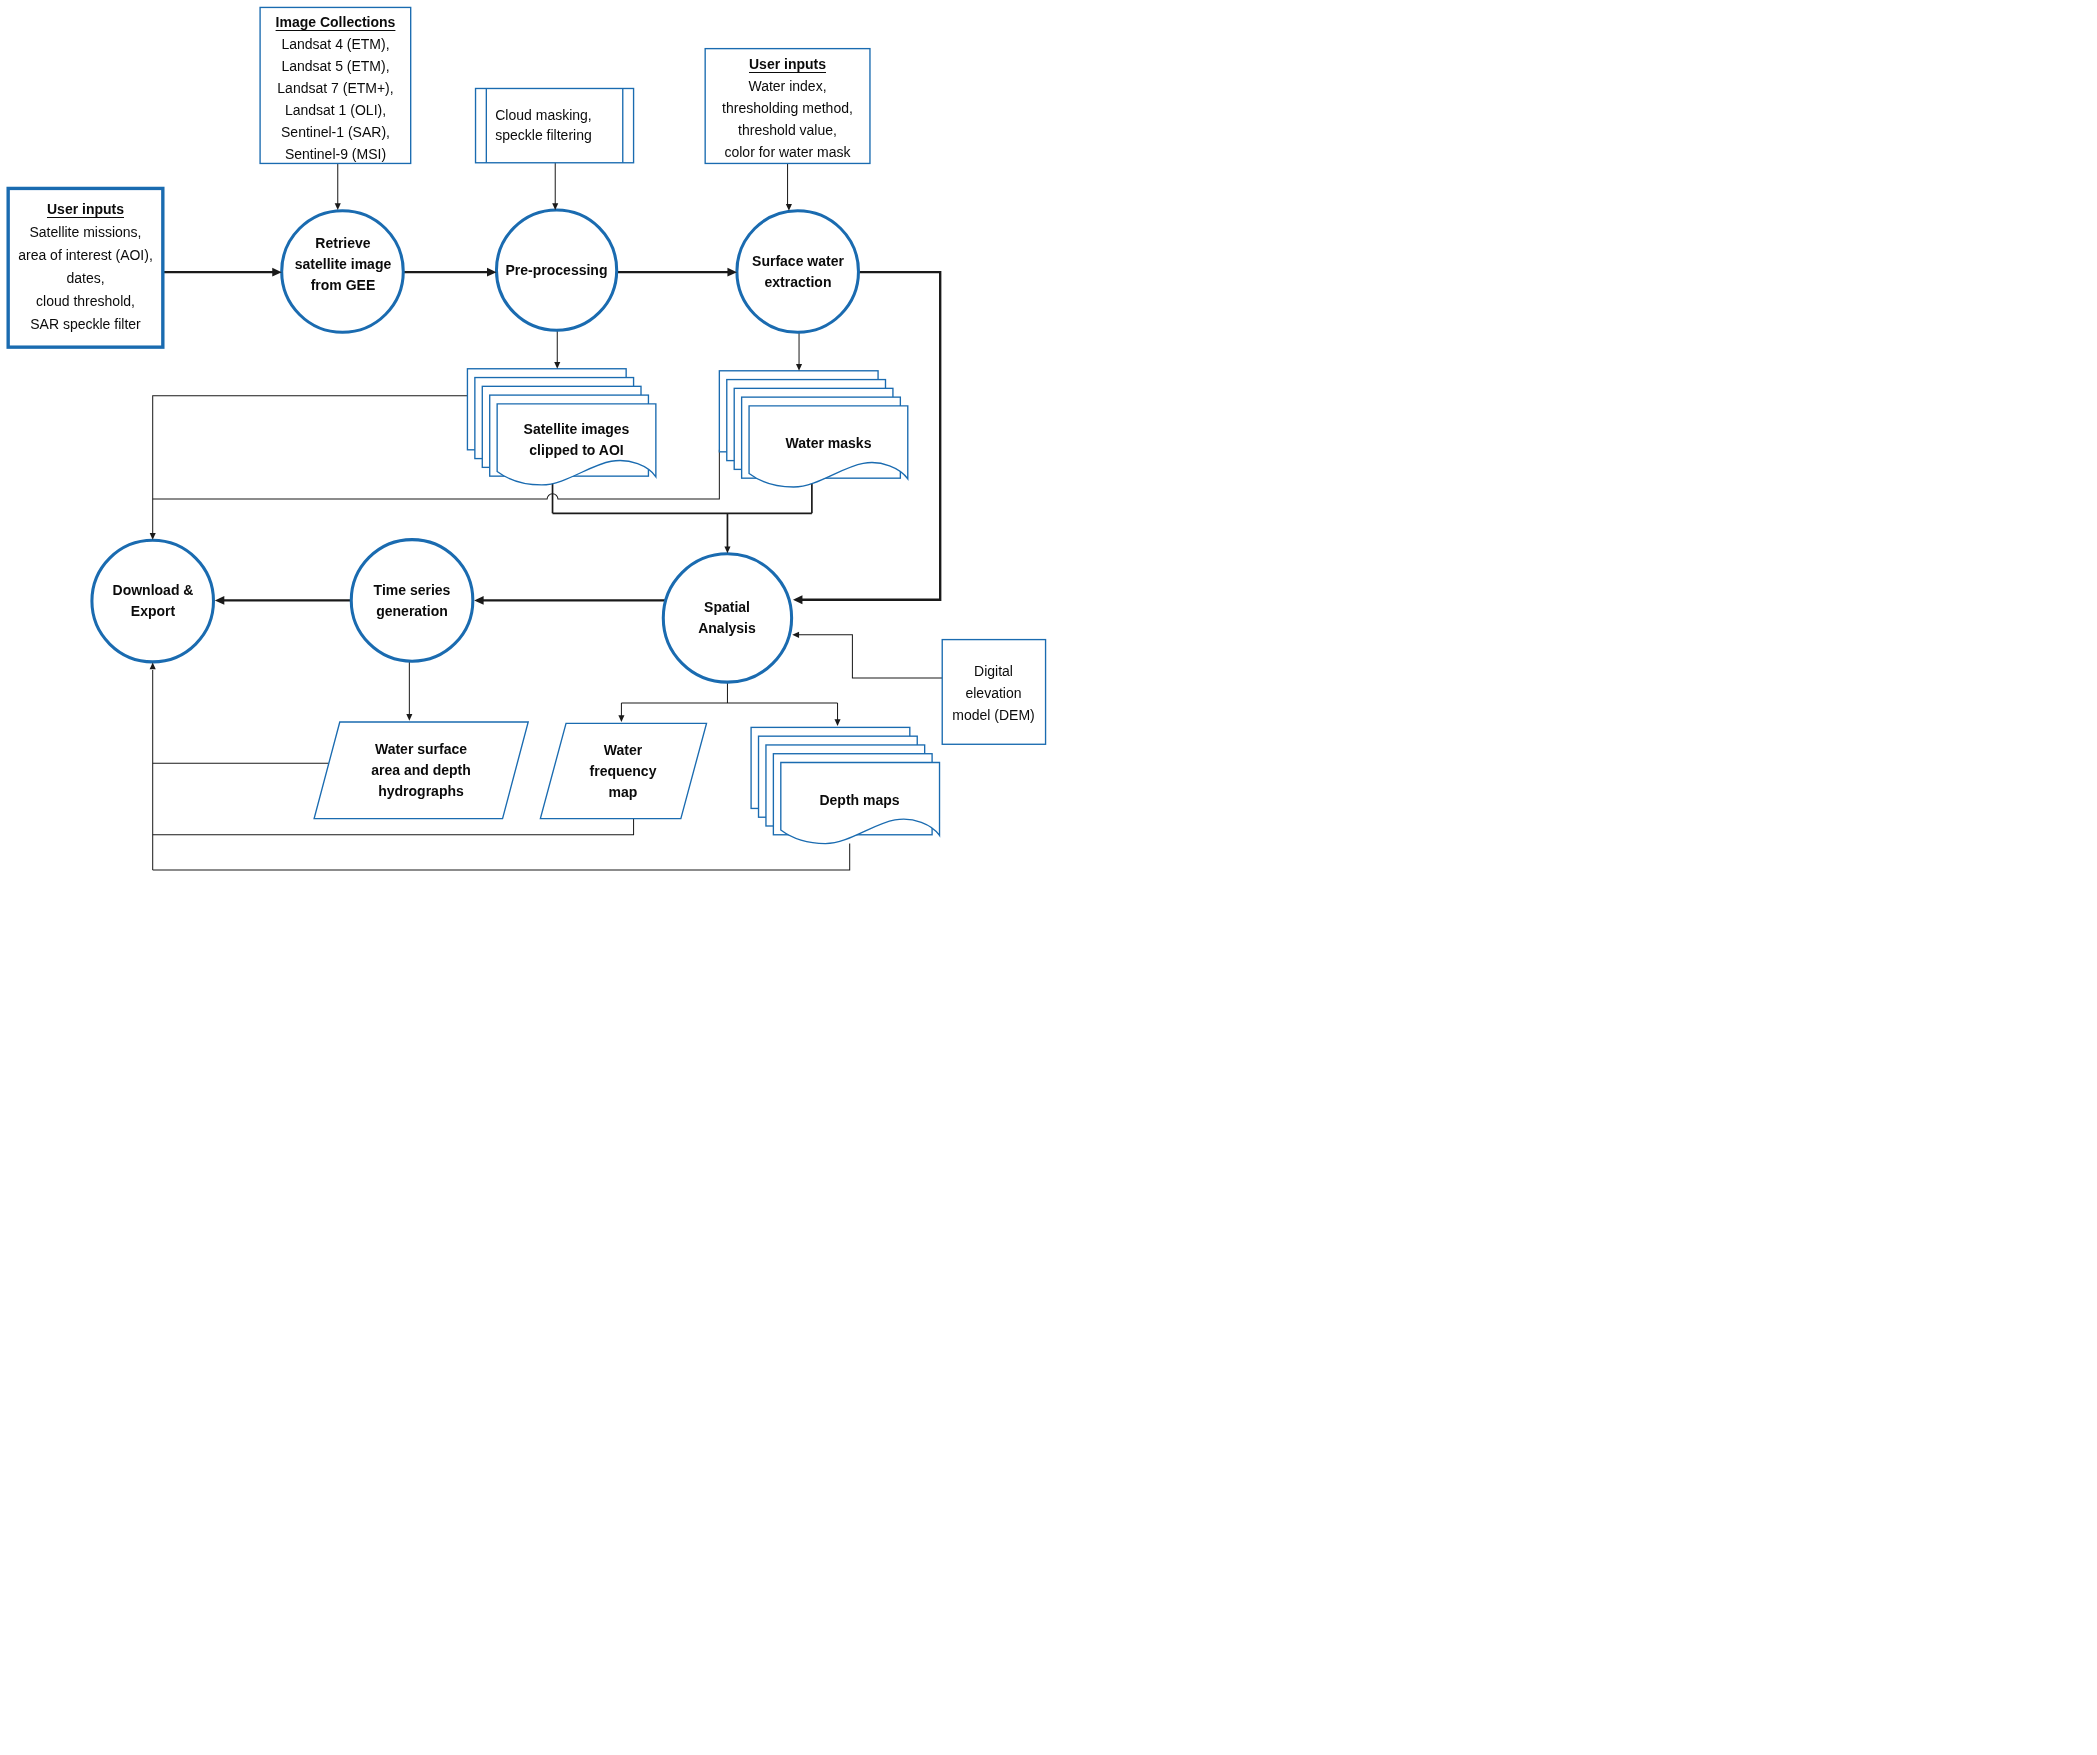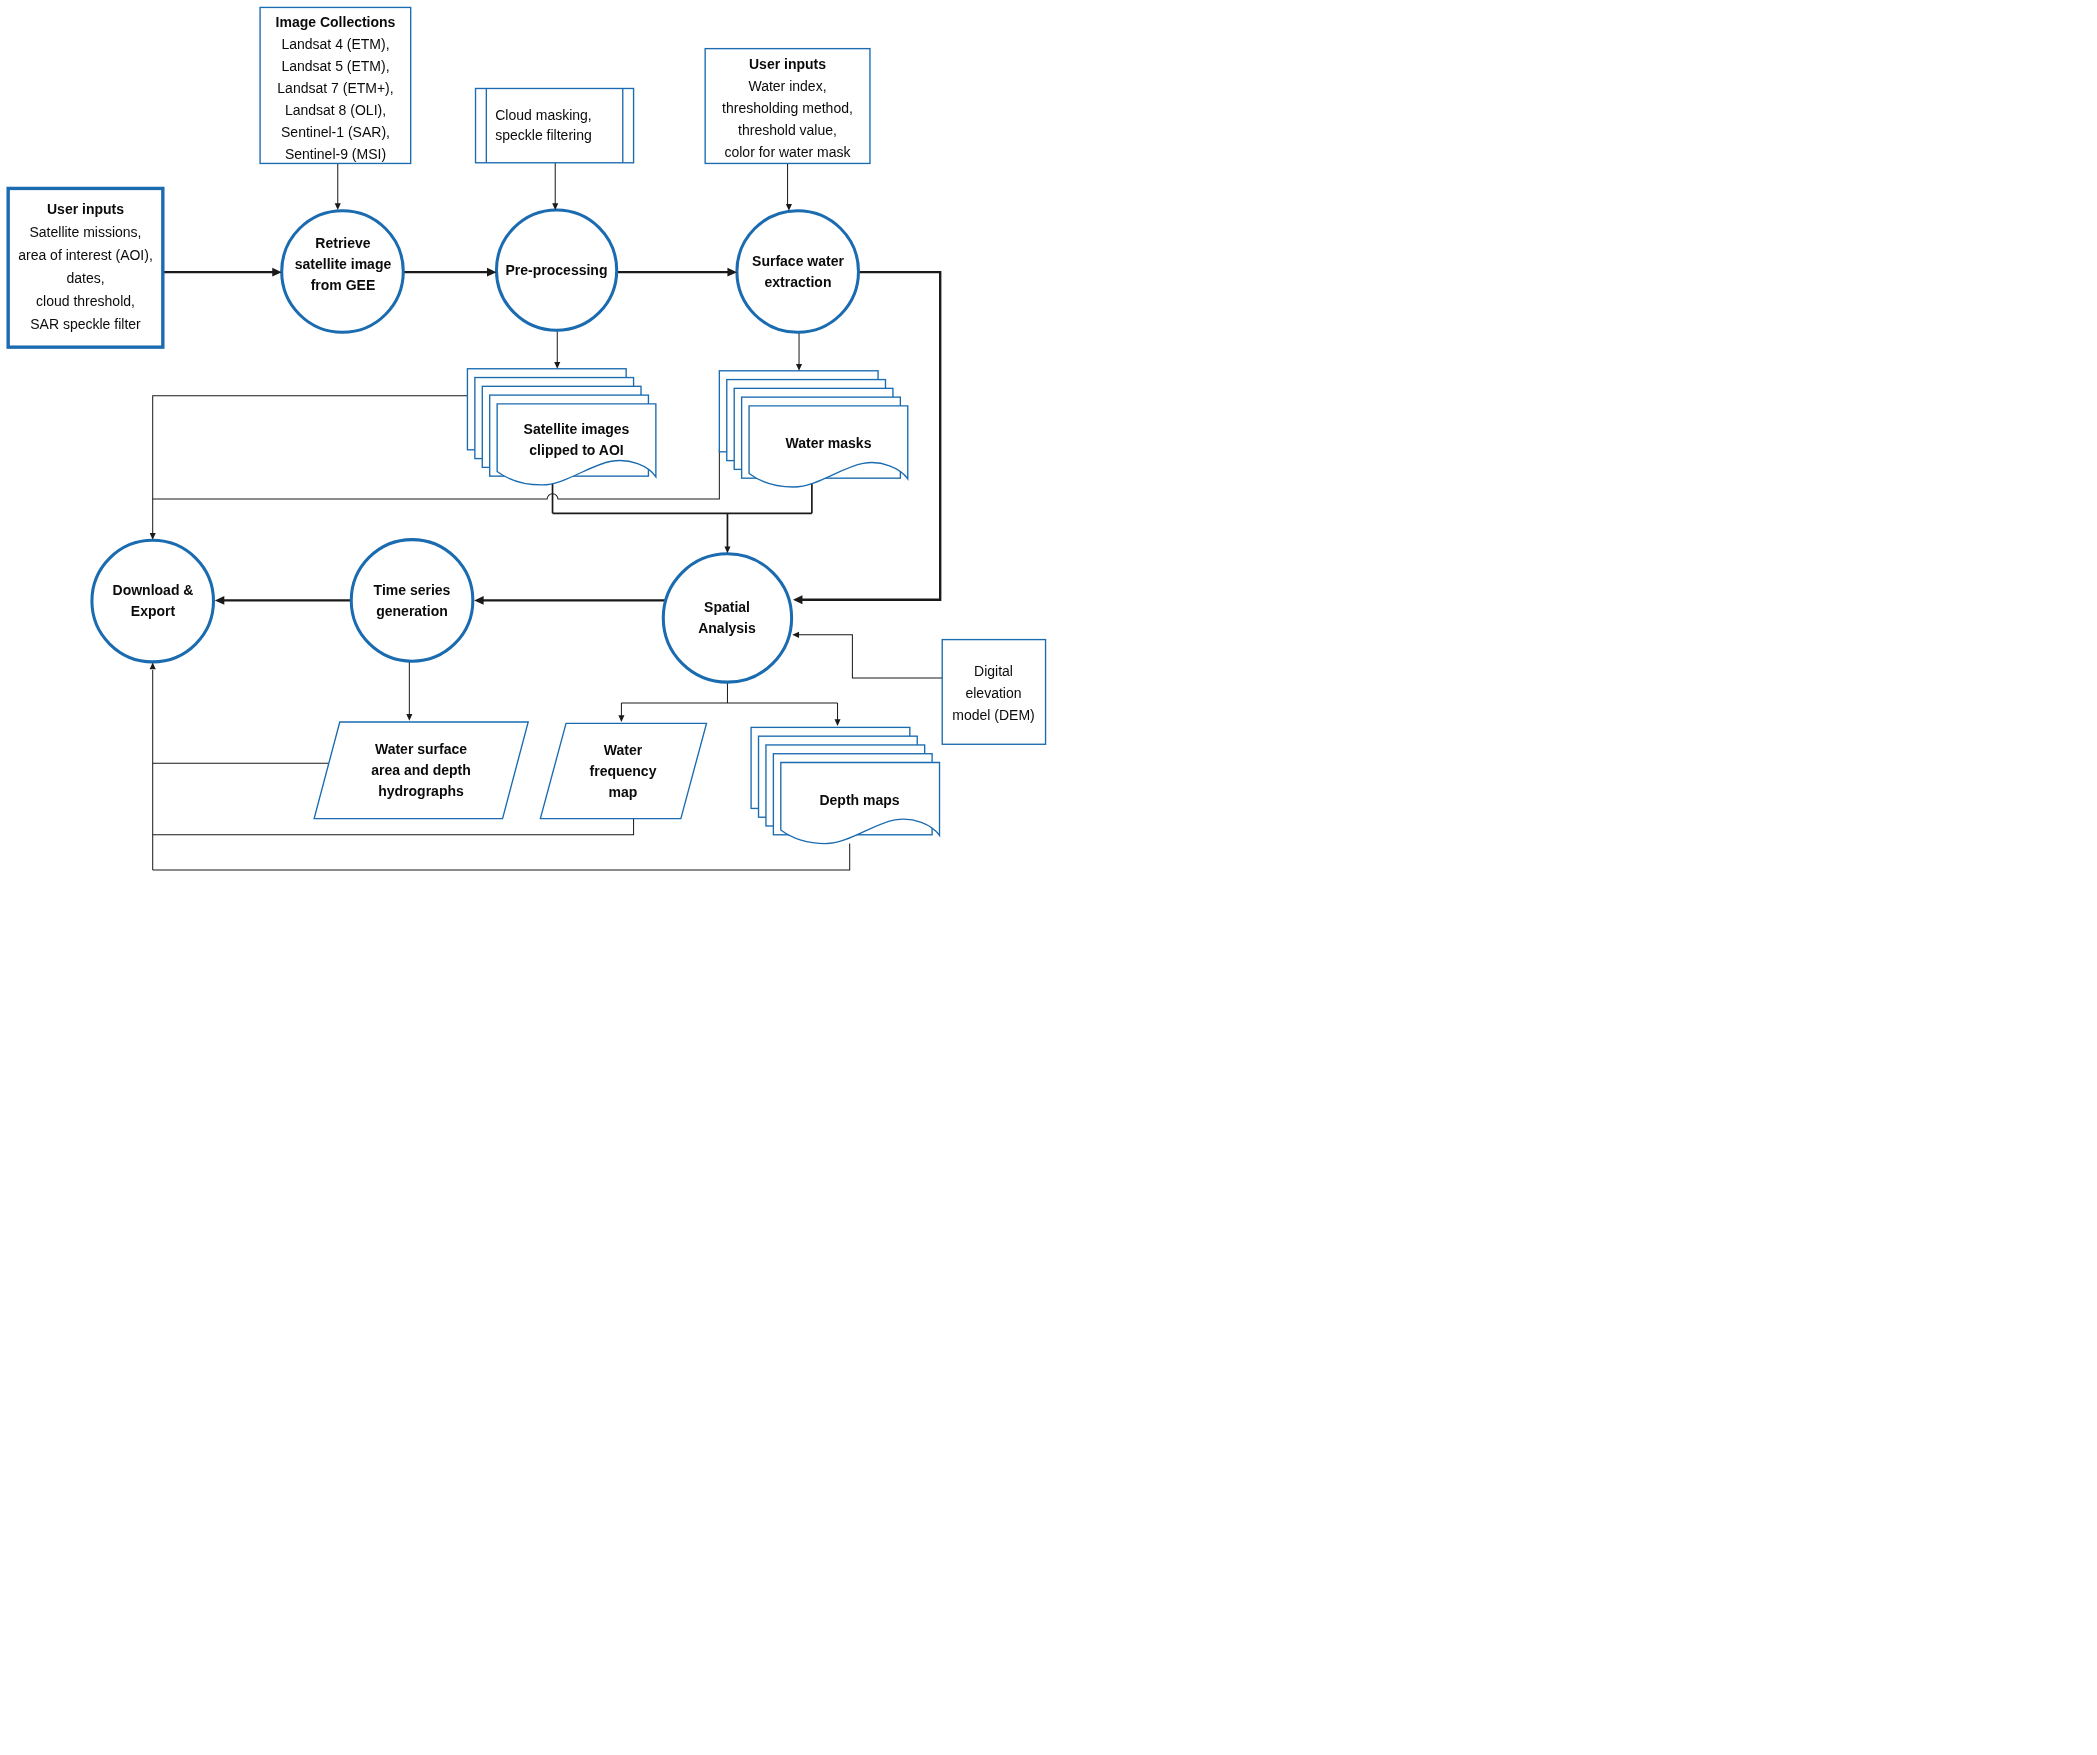--- a/index.html
+++ b/index.html
@@ -16,7 +16,7 @@
   }
   .vcenter { justify-content:center; }
   .bold { font-weight:bold; }
-  .title { font-weight:bold; text-underline-offset:2.7px; }
+  .title { font-weight:bold; text-decoration:underline; text-underline-offset:2.7px; }
   .lh30 { line-height:20px; }
   .lh31 { line-height:21px; }
   .lh34 { line-height:23px; }

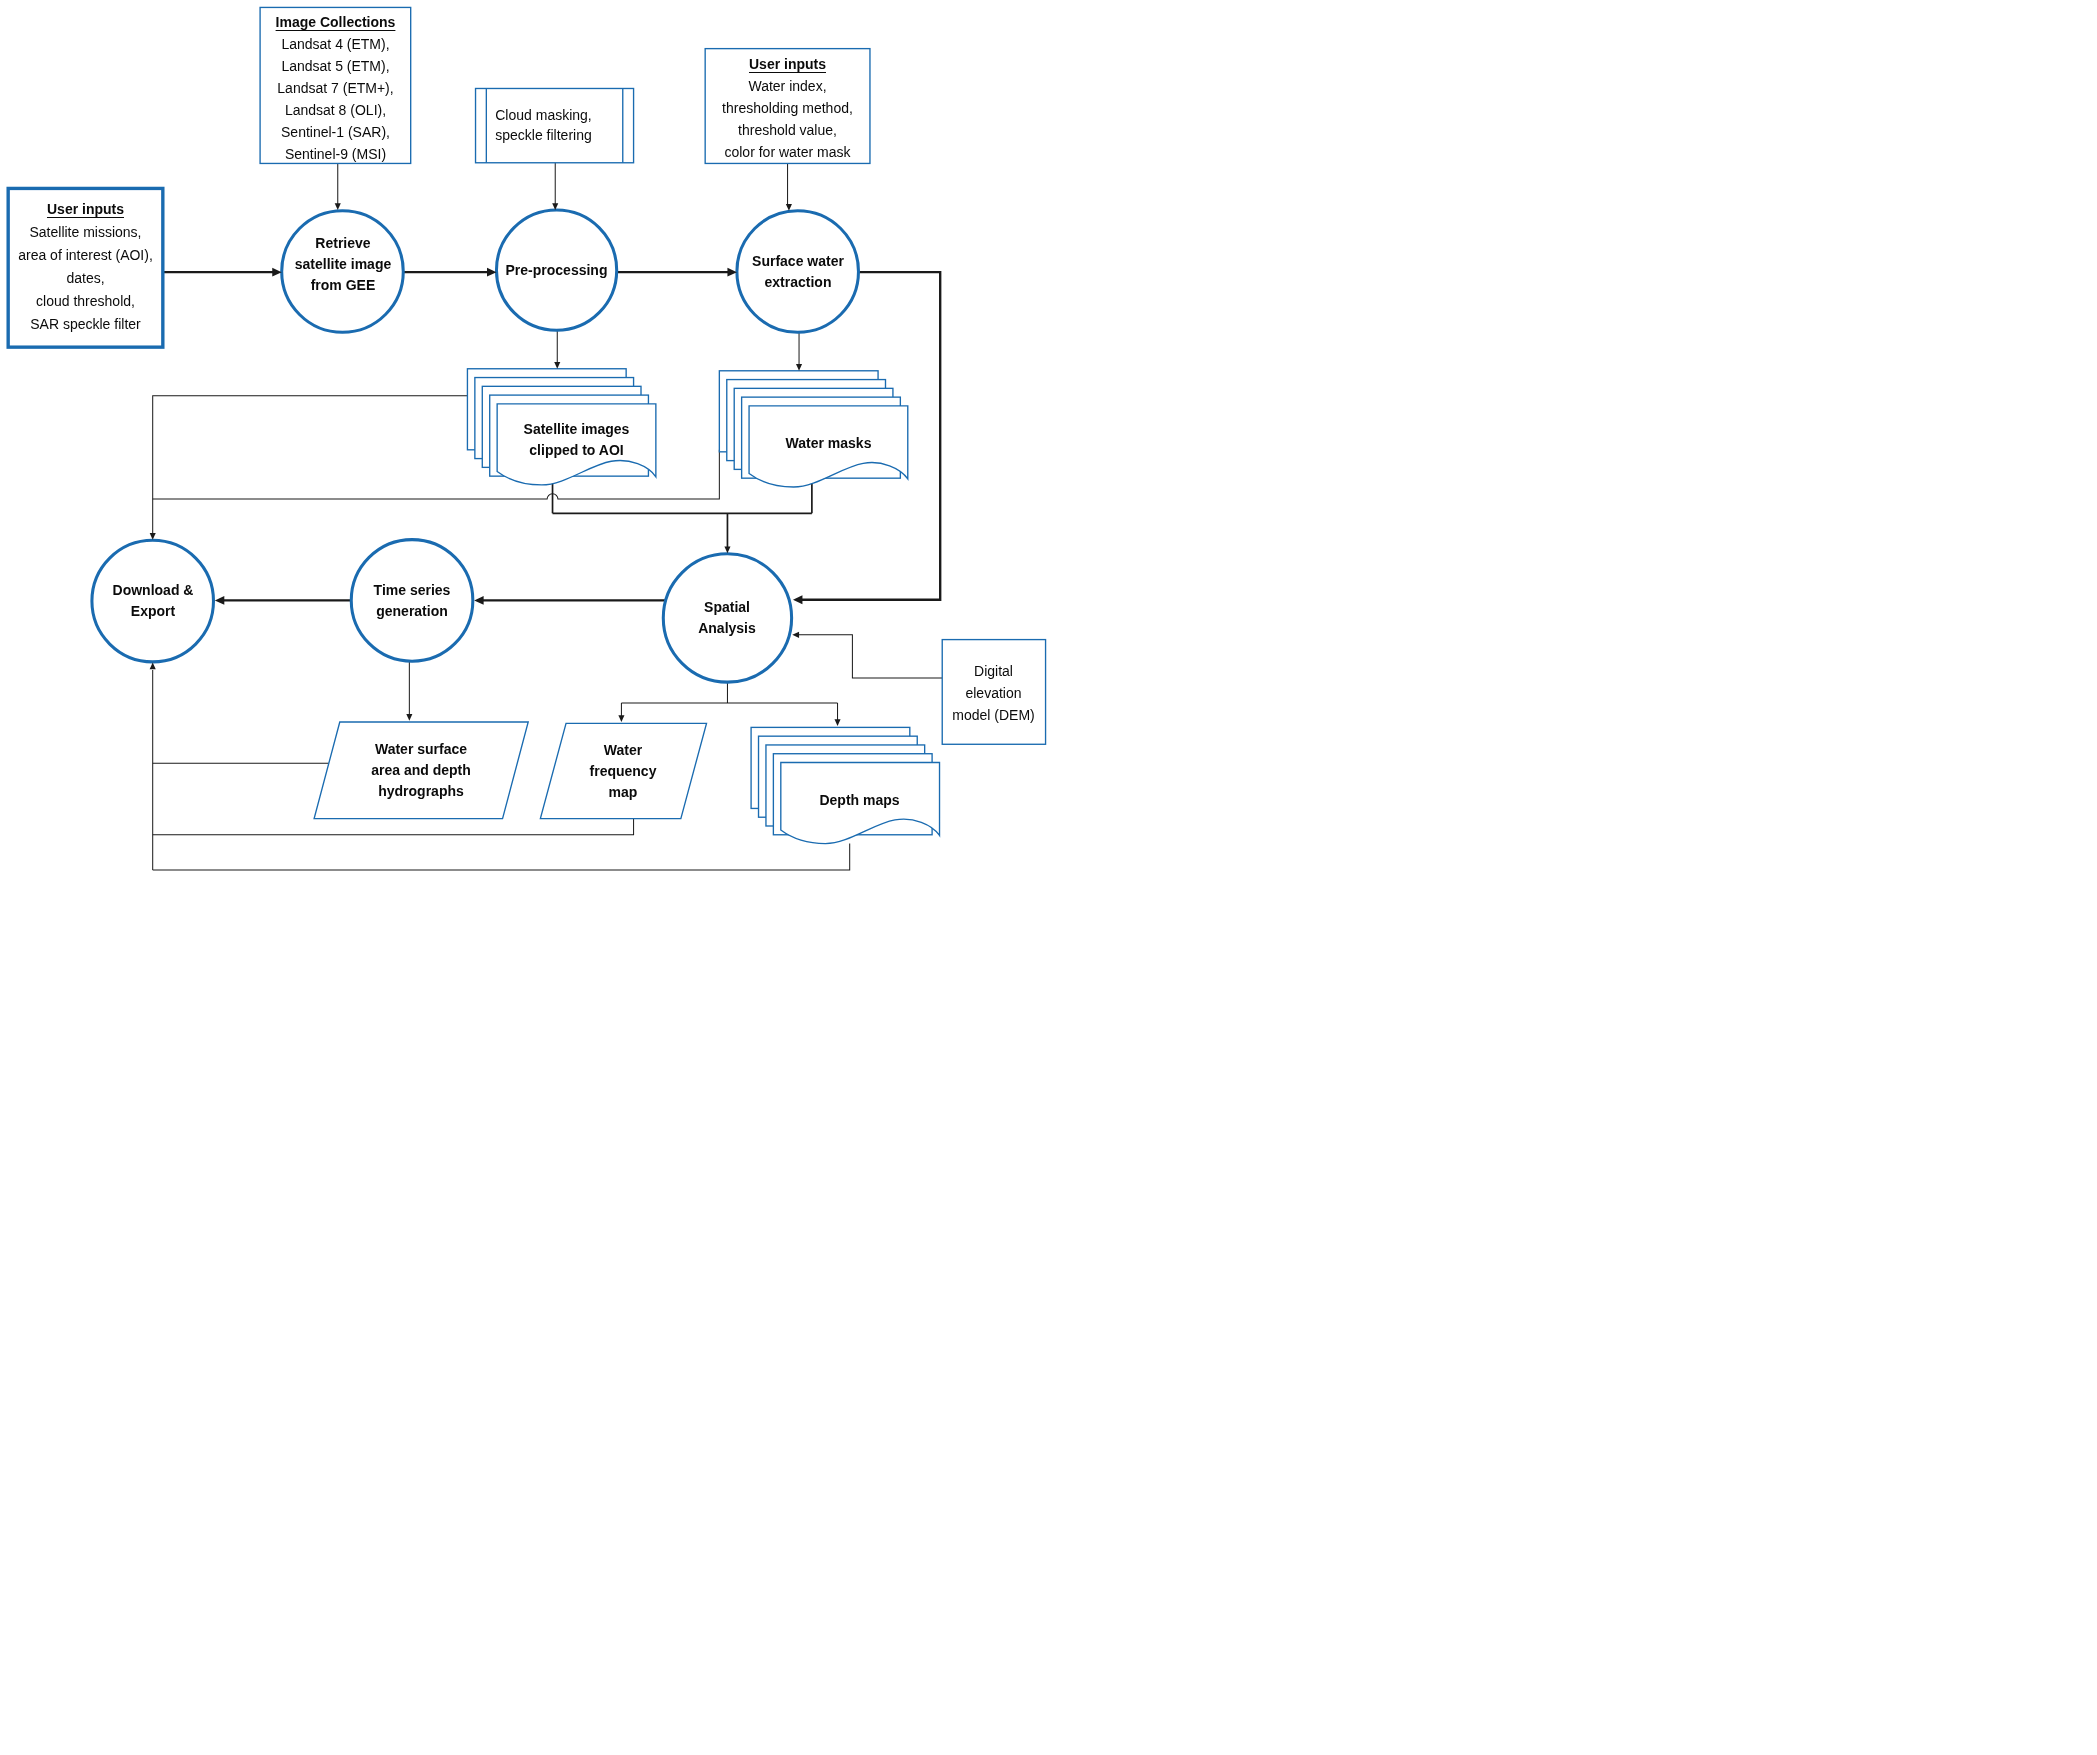--- a/index.html
+++ b/index.html
@@ -161,7 +161,7 @@
     <span>Landsat 4 (ETM),</span>
     <span>Landsat 5 (ETM),</span>
     <span>Landsat 7 (ETM+),</span>
-    <span>Landsat 8 (OLI),</span>
+    <span>Landsat 1 (OLI),</span>
     <span>Sentinel-1 (SAR),</span>
     <span>Sentinel-9 (MSI)</span>
   </div>

